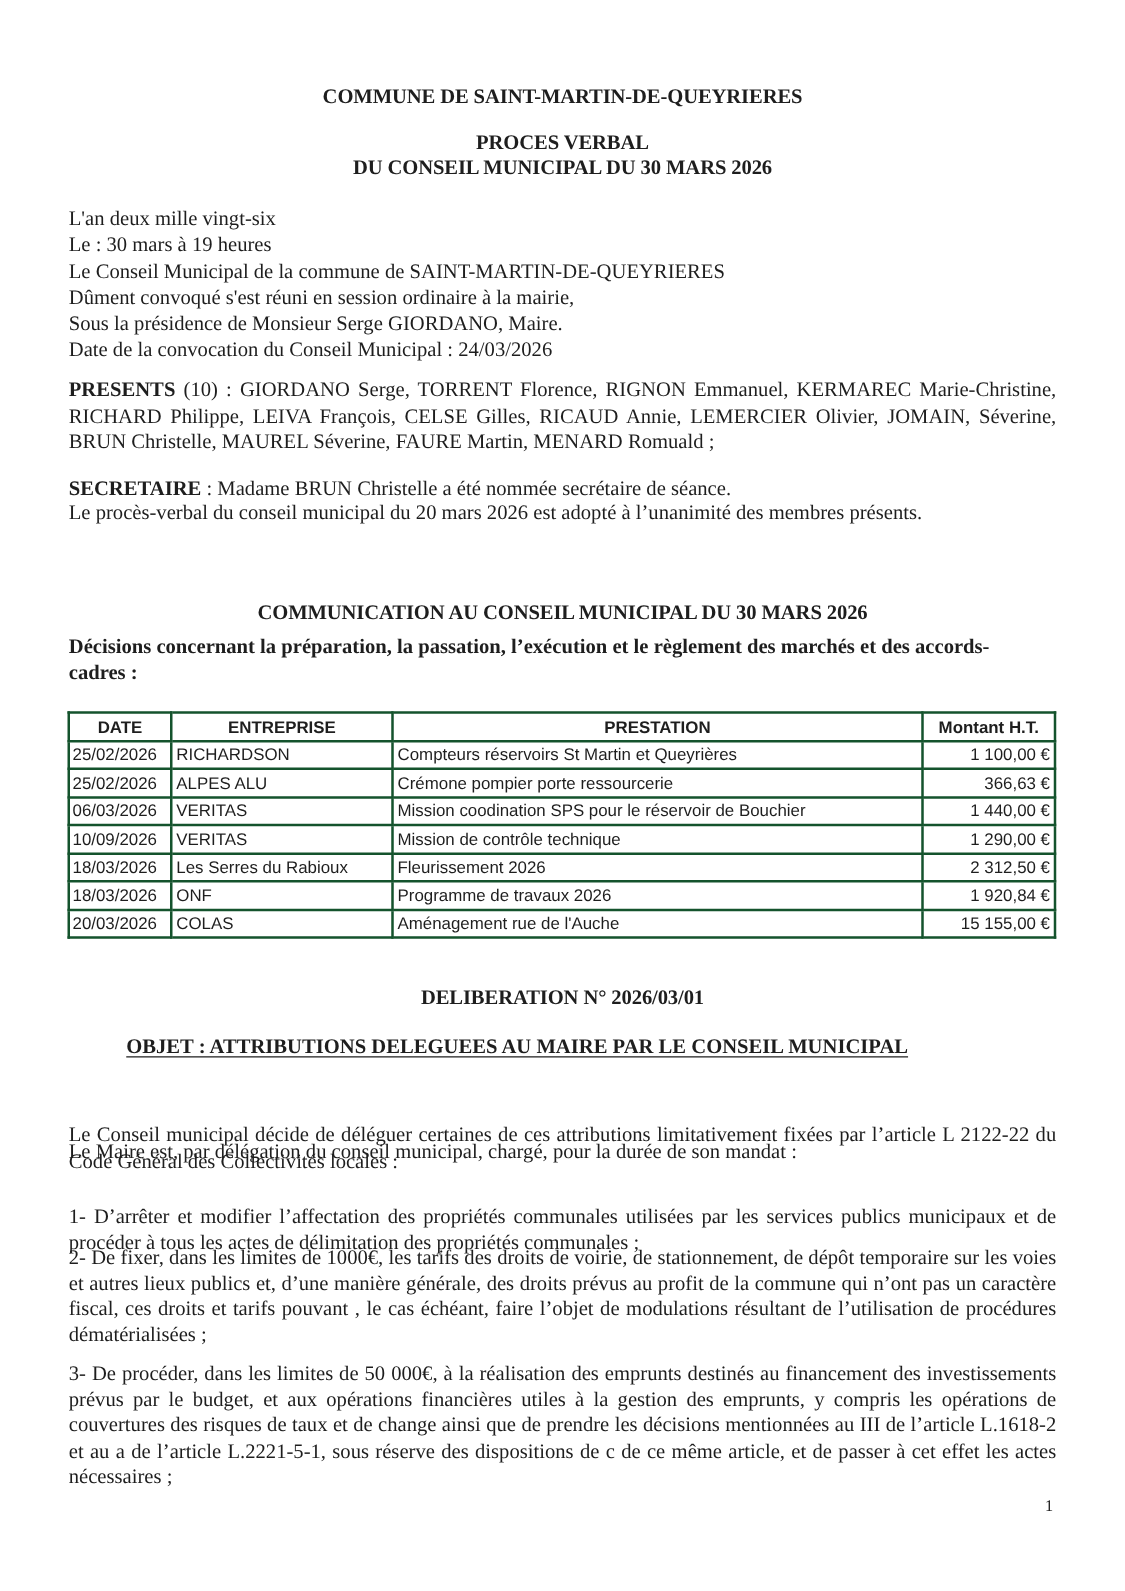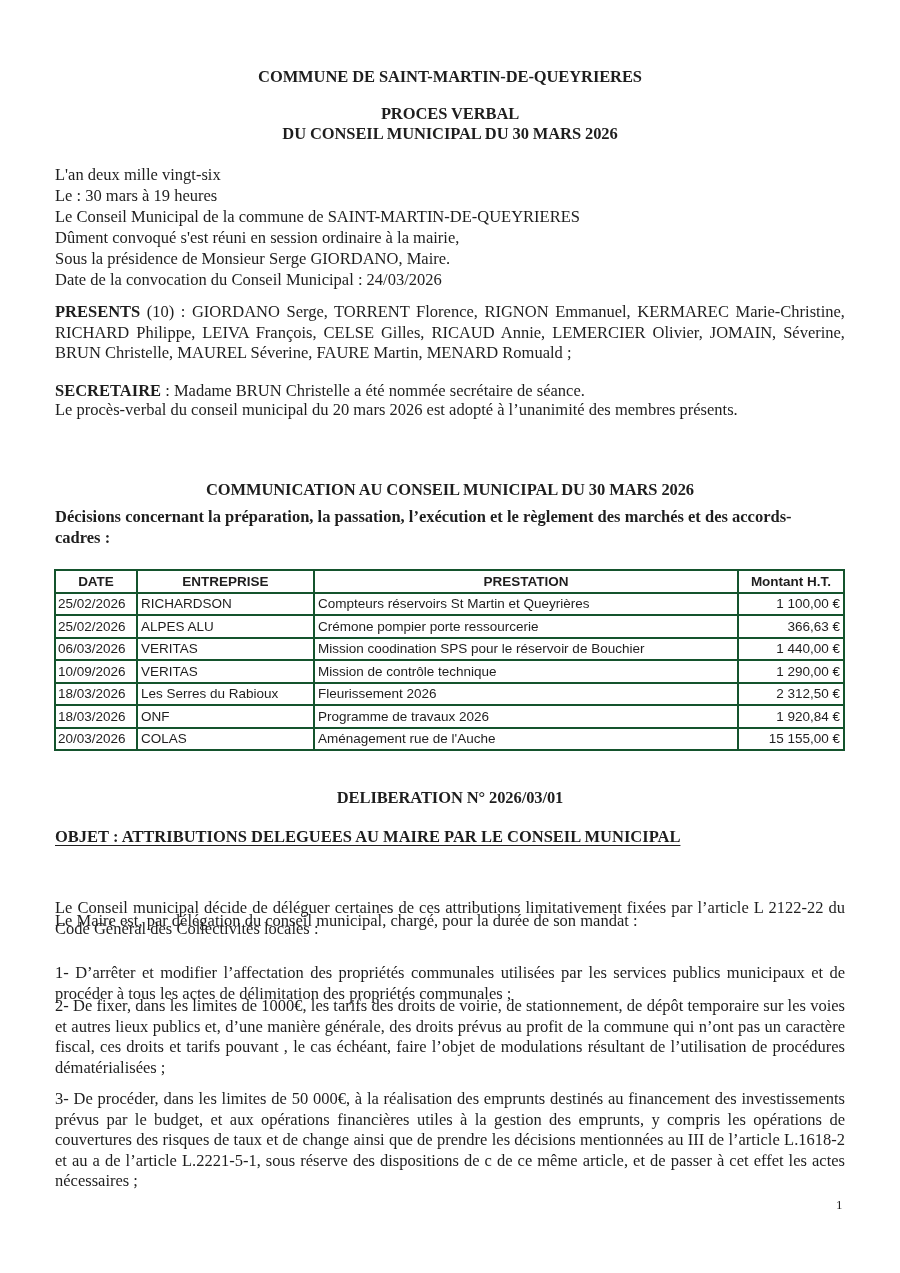--- a/index.html
+++ b/index.html
@@ -32,7 +32,7 @@
   .table th { font-weight: bold; text-align: center; }
   .table td.amt { text-align: right; }
   .table td.date { padding: 0 1px 0 2px; margin-top: 34px; }
-  .objet { text-decoration: underline; text-underline-offset: 3px; }
+  .objet { text-decoration: underline; text-underline-offset: 3px; margin-left: 46px; }
   .pagenum { position: absolute; left: 836px; top: 1197px; font-size: 13px; }
 </style>
 </head>

